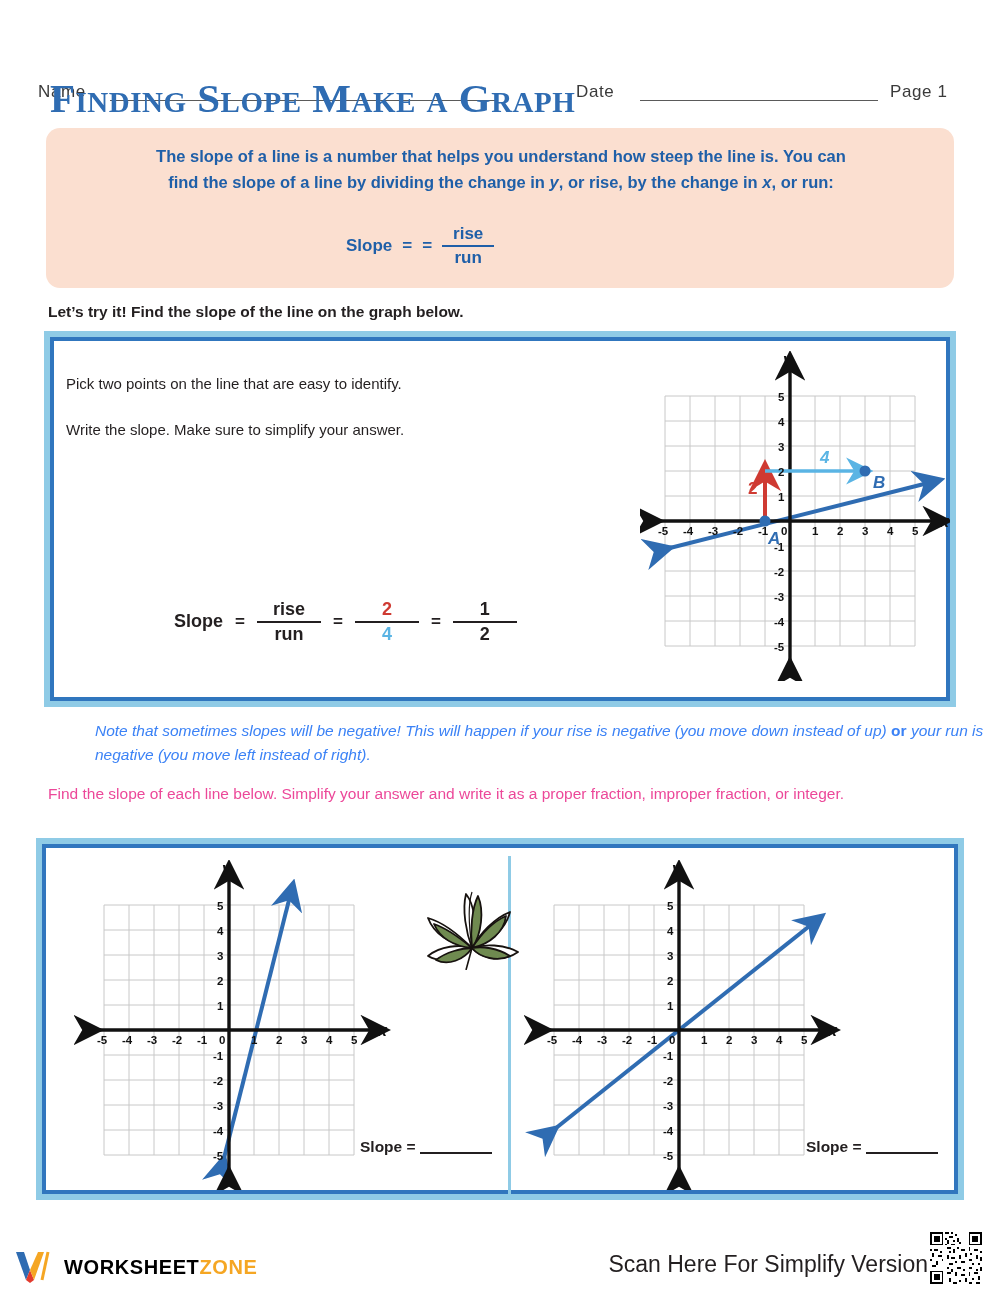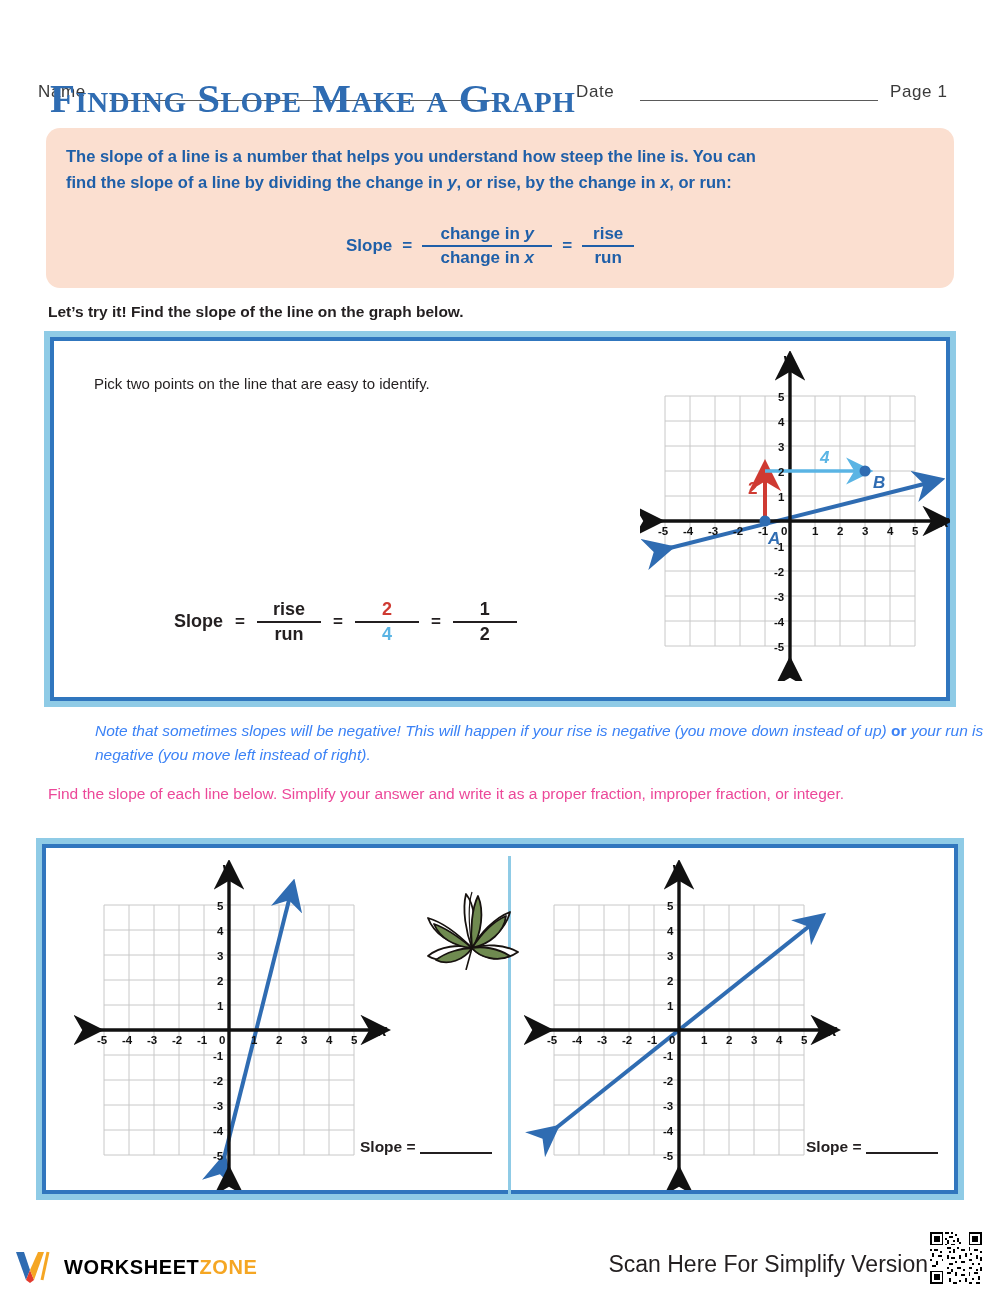--- a/index.html
+++ b/index.html
@@ -37,7 +37,7 @@
   
   .intro-box {
     position:absolute; left:46px; top:128px; width:908px; height:160px;
-    background:#fbdfd0; border-radius:14px;
+    background:#fbdfd0; border-radius:14px;text-align:center;
   }
   .intro-text {
     position:absolute; left:20px; top:16px; width:870px;

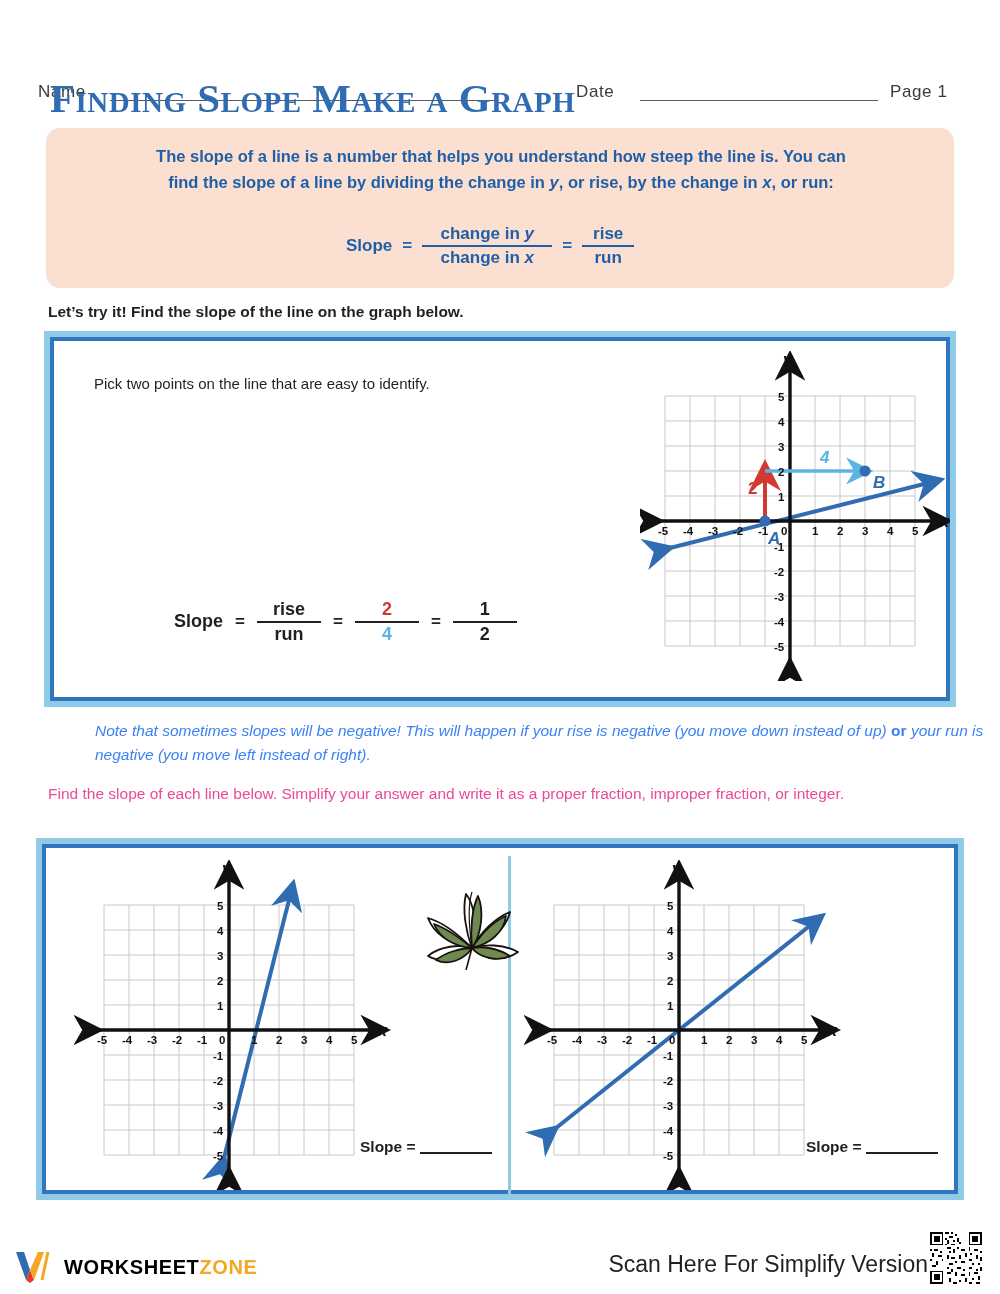--- a/index.html
+++ b/index.html
@@ -158,11 +158,6 @@
   <div class="formula">
     <span>Slope</span>
     <span class="eq">=</span>
-    <span class="frac wide">
-      <span class="num"><span>change in </span><i>y</i></span>
-      <span class="bar"></span>
-      <span class="den"><span>change in </span><i>x</i></span>
-    </span>
     <span class="eq">=</span>
     <span class="frac narrow">
       <span class="num">rise</span>

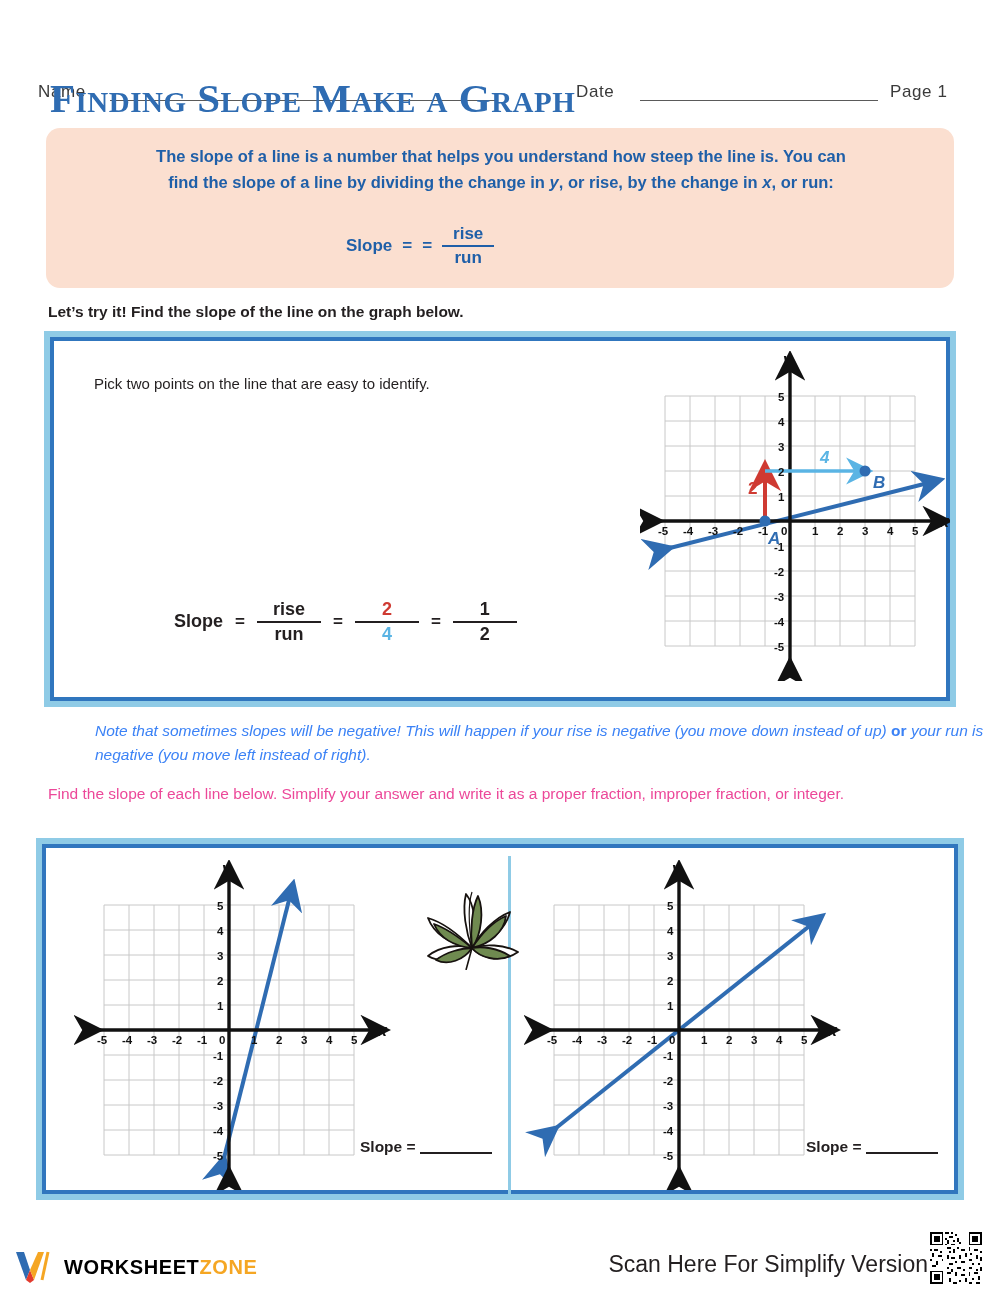--- a/index.html
+++ b/index.html
@@ -81,7 +81,7 @@
   #practice-box { left:36px; top:838px; width:928px; height:362px; }
 
   
-  .ex-text { position:absolute; left:40px; top:32px; width:500px;
+  .ex-text { position:absolute; left:12px; top:32px; width:500px;
              font-size:15px; line-height:1.5; color:#231f20; }
   .ex-text p { margin:0 0 23px 0; }
   .ex-text i { font-style:italic; }

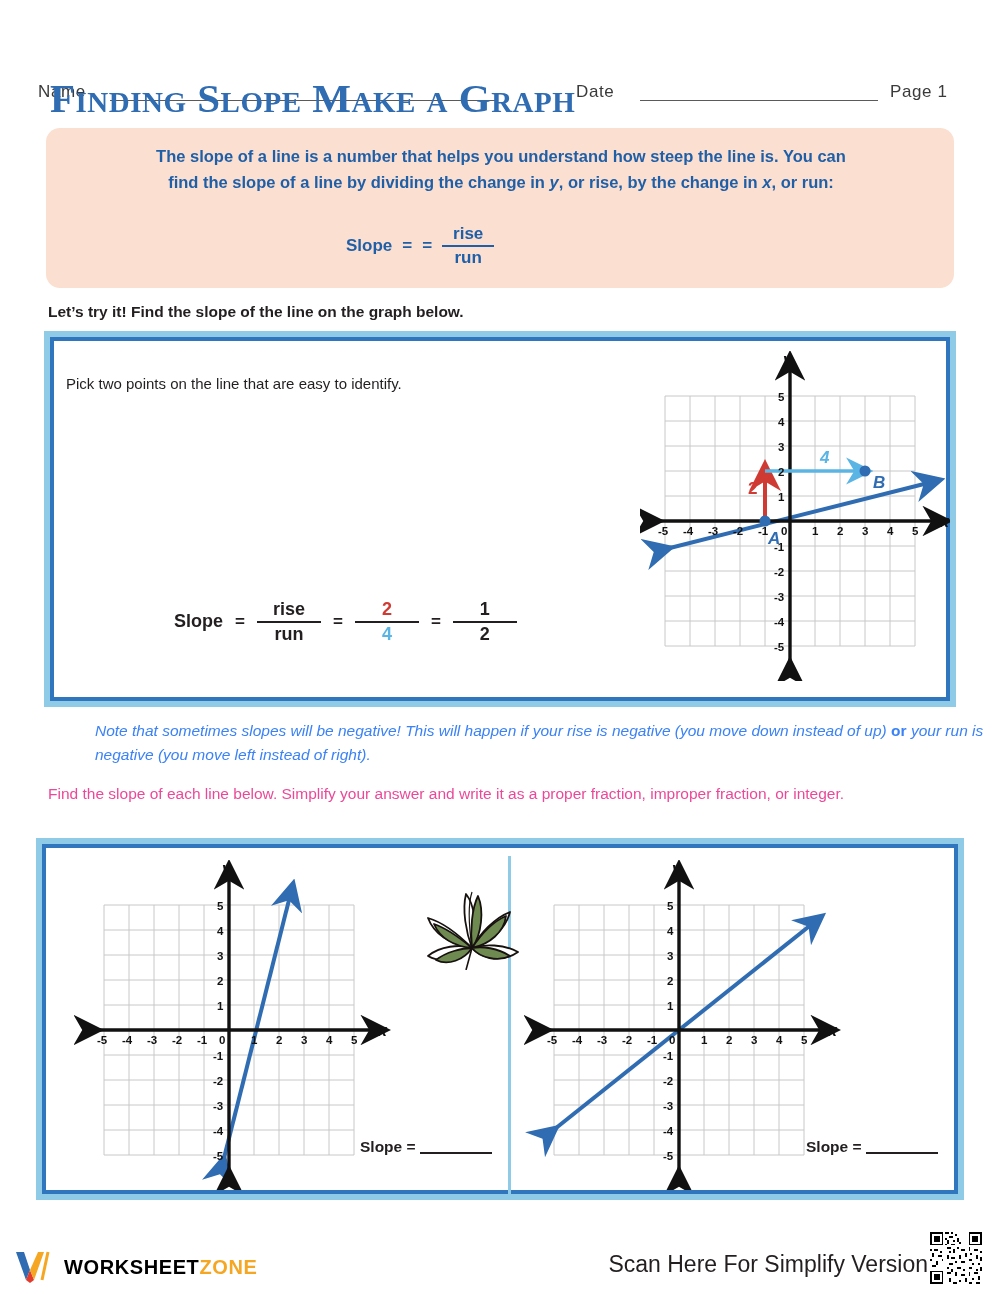--- a/index.html
+++ b/index.html
@@ -188,6 +188,7 @@
 
     <div class="ex-text">
       <p>Pick two points on the line that are easy to identify.</p>
+      <p>Write the slope. Make sure to simplify your answer.</p>
     </div>
 
     <div class="slope-eq">

